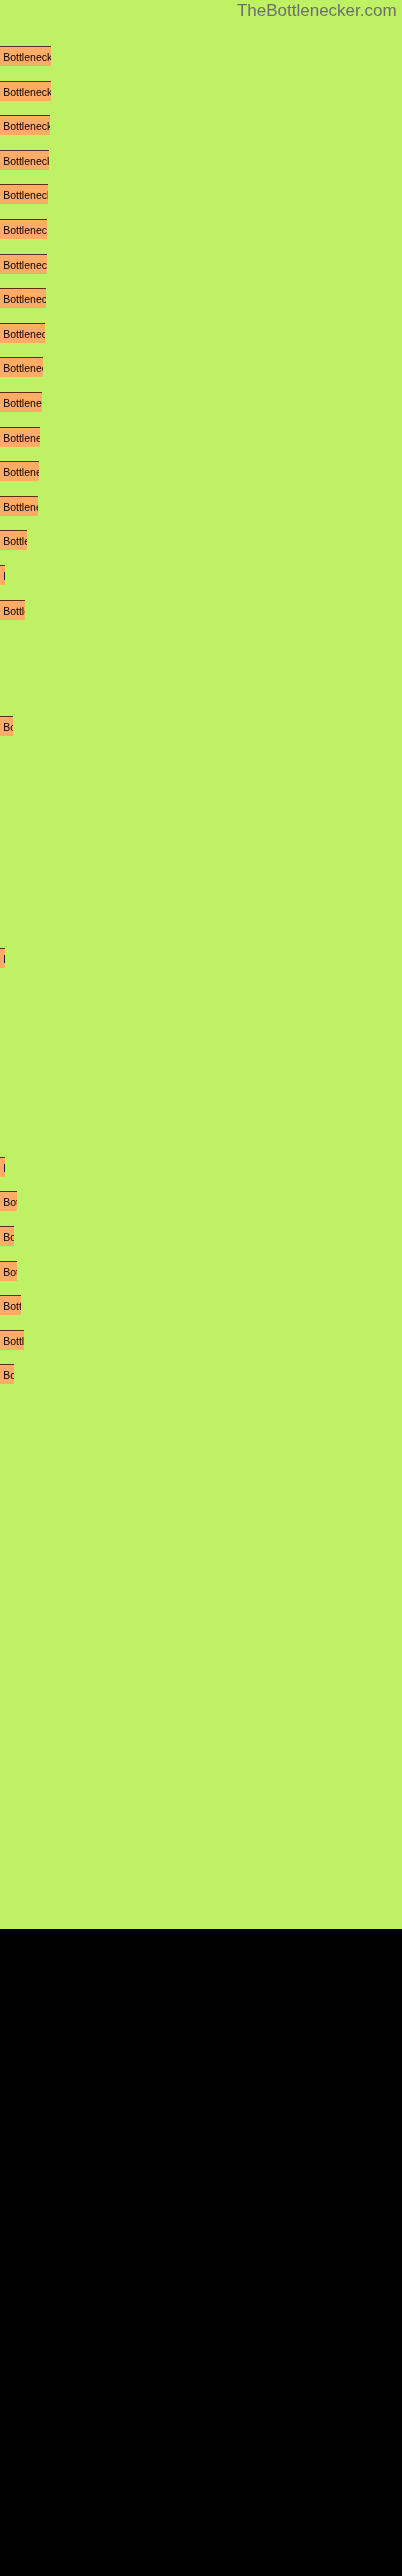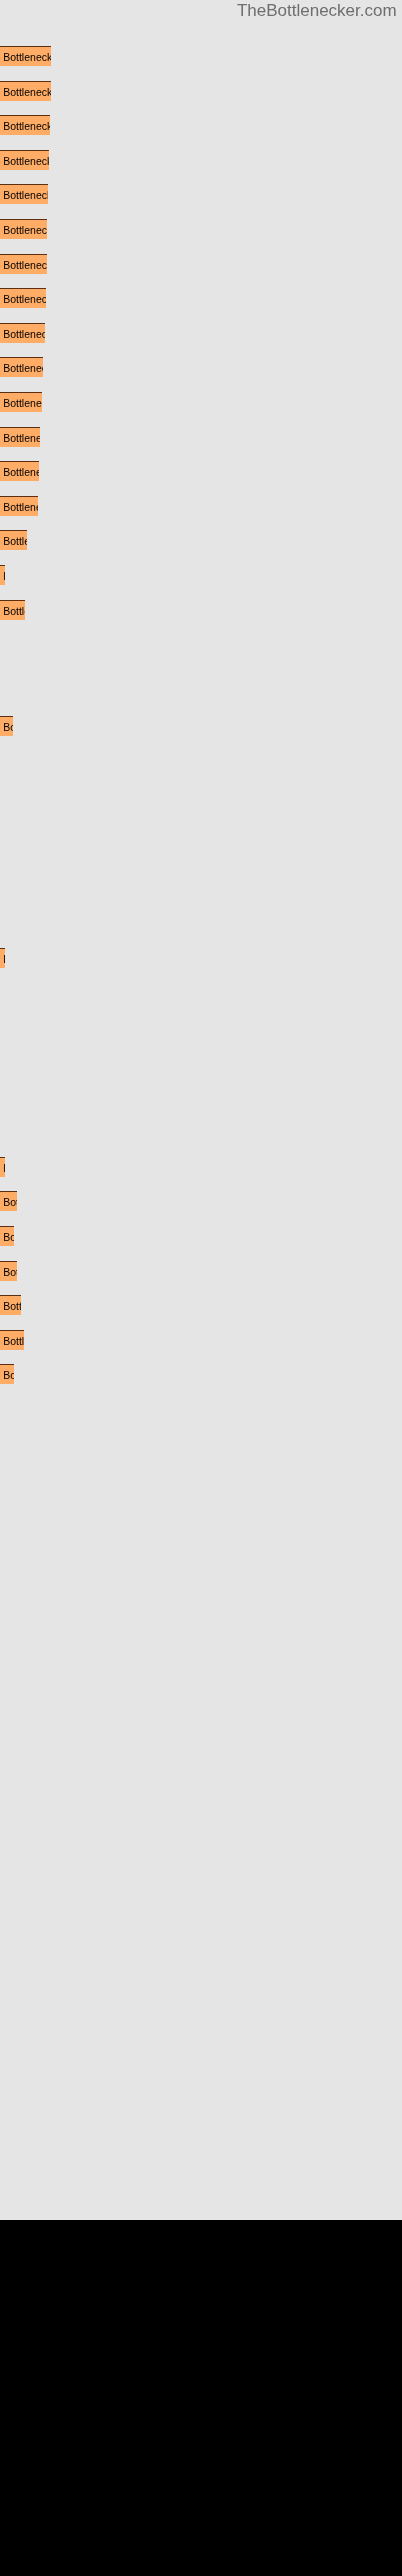--- a/index.html
+++ b/index.html
@@ -18,8 +18,8 @@
   #chart-root {
     position: relative;
     width: 403px;
-    height: 2220px;
-    background: #e5e5e5;
+    height: 1929px;
+    background: #bef264;
   }
   #watermark {
     position: absolute;

